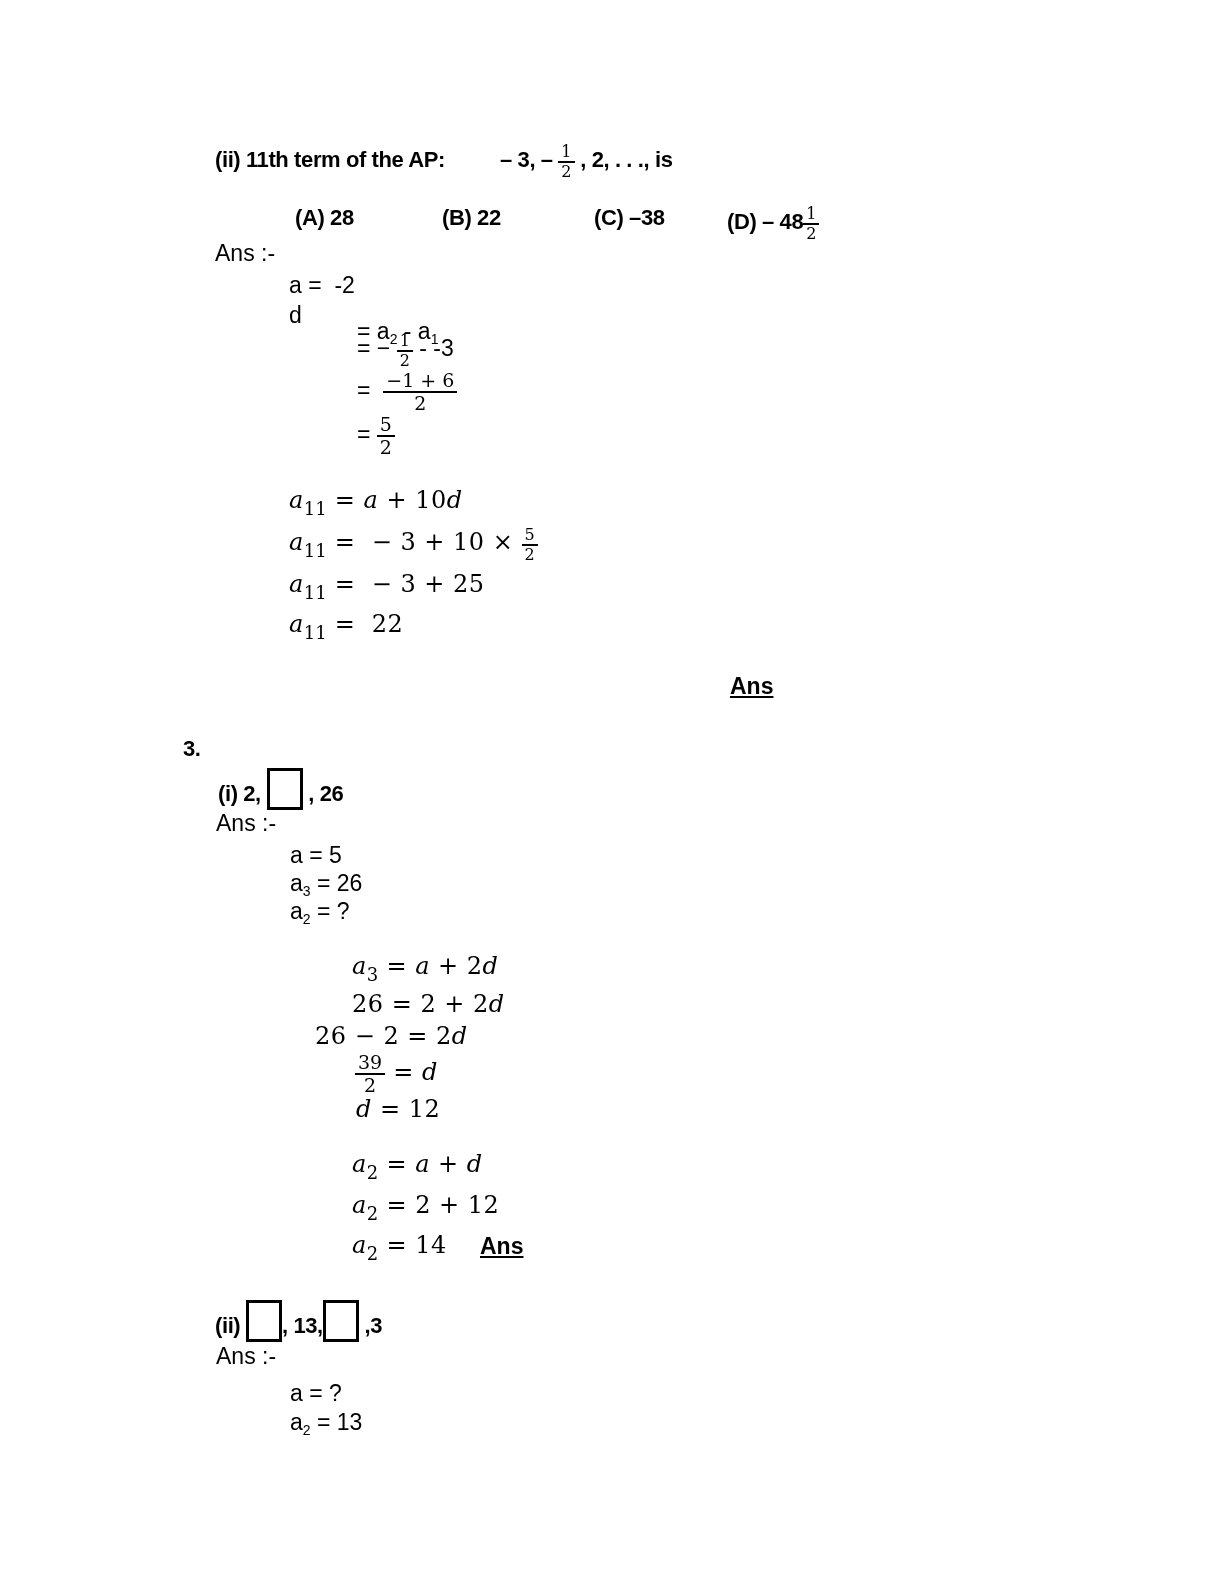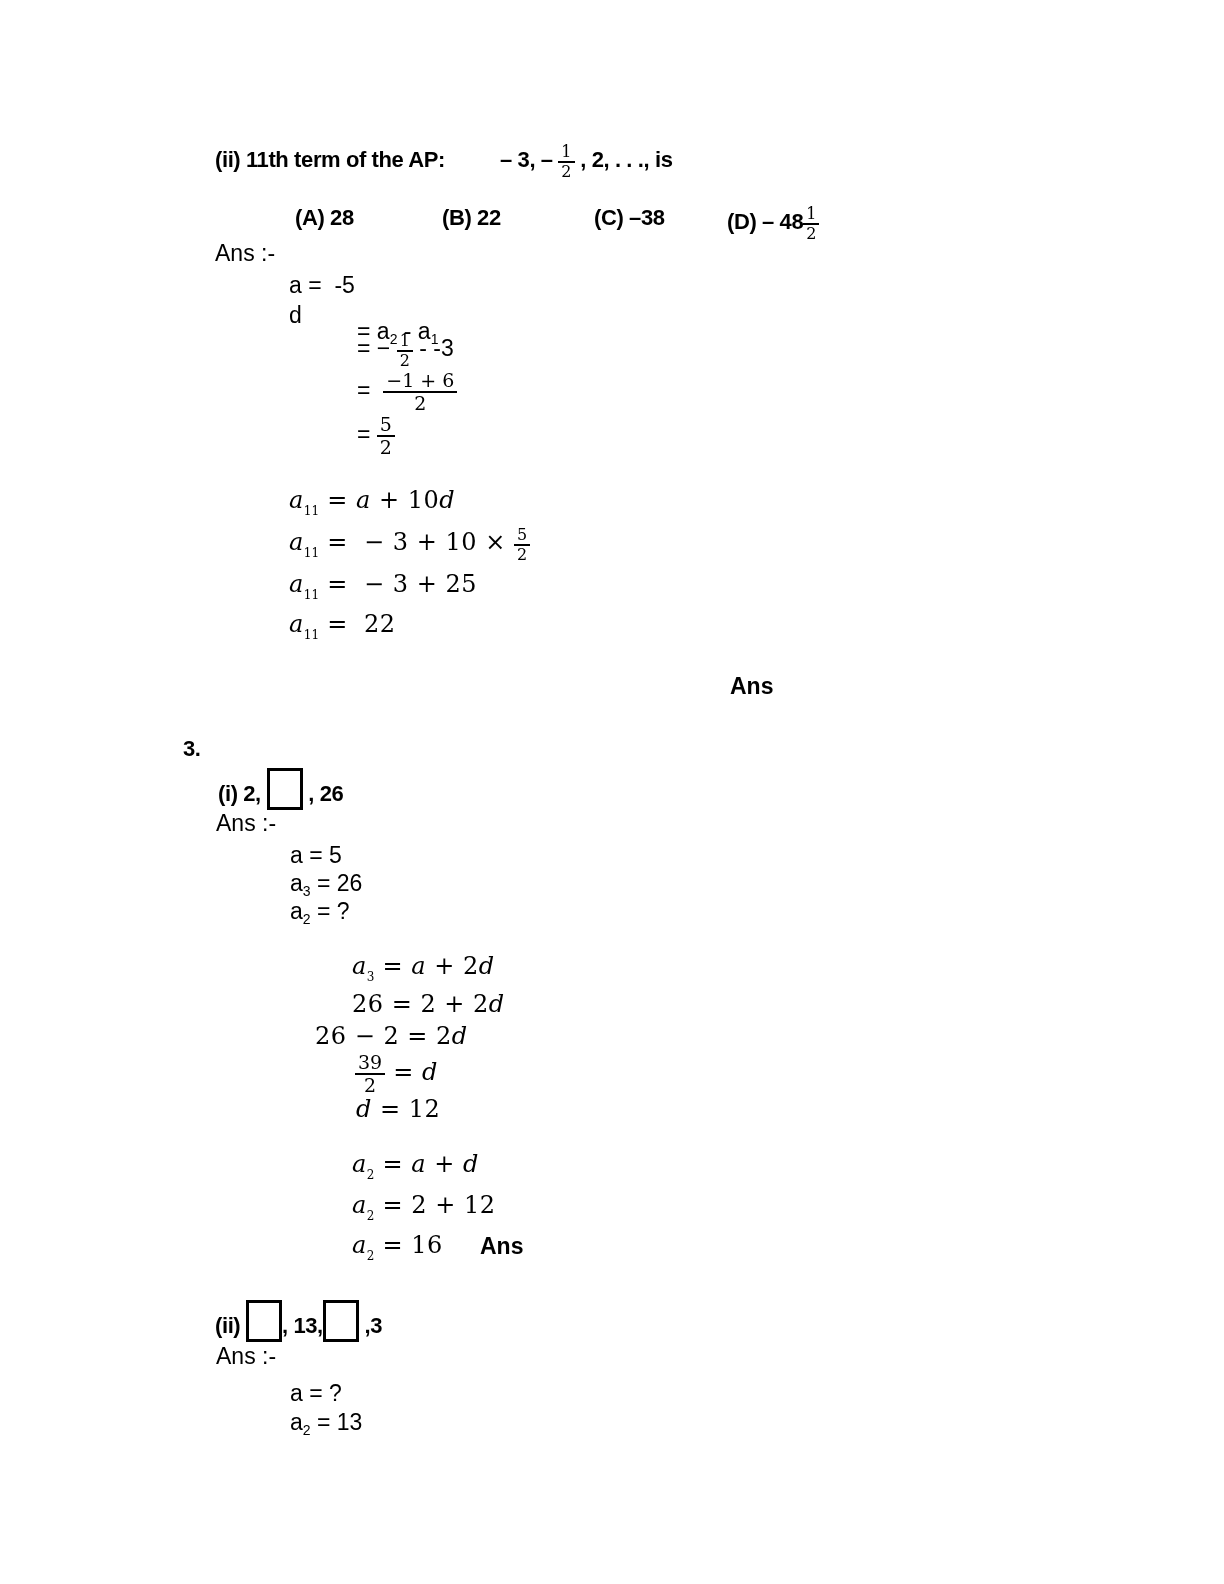--- a/index.html
+++ b/index.html
@@ -35,7 +35,7 @@
 
   <div class="line" style="top:240px;left:215px"><span>Ans :-</span></div>
 
-  <div class="line" style="top:272px;left:289px"><span>a =  -5</span></div>
+  <div class="line" style="top:272px;left:289px"><span>a =  -2</span></div>
   <div class="line" style="top:302px;left:289px"><span>d</span></div>
   <div class="line" style="top:318px;left:357px"><span>= a</span><span class="ssub">2</span><span> - a</span><span class="ssub">1</span></div>
   <div class="line" style="top:332px;left:357px"><span>= − </span><span class="frac sm"><span class="num">1</span><span class="den">2</span></span><span> - -3</span></div>

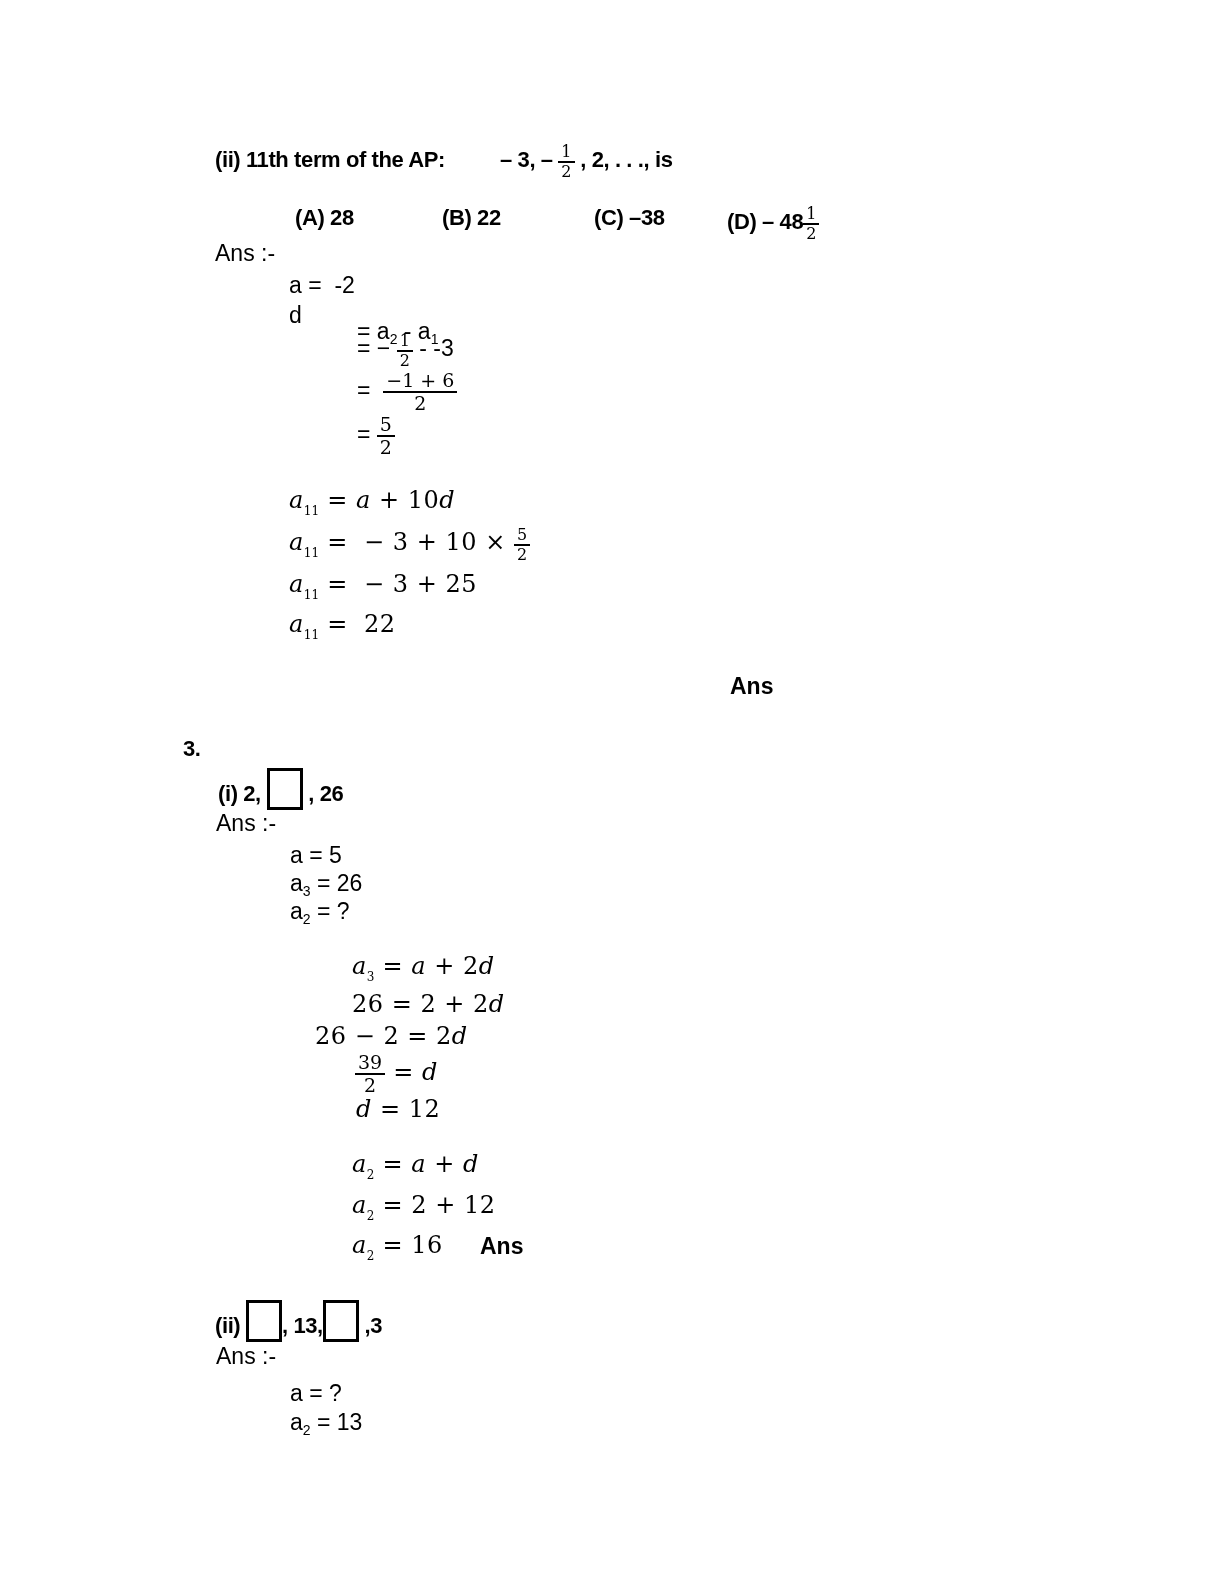--- a/index.html
+++ b/index.html
@@ -10,7 +10,7 @@
   .b { font-weight:bold; font-size:22px; letter-spacing:-0.4px; }
   .math { font-family:"DejaVu Serif", serif; font-size:24px; letter-spacing:0.5px; }
   .mi { font-style:italic; font-family:"DejaVu Serif", serif; }
-  .msub { font-size:12px; vertical-align:-7px; letter-spacing:0; }
+  .msub { font-size:18px; vertical-align:-7px; letter-spacing:0; }
   .ssub { font-size:14px; vertical-align:-5px; }
   .frac { display:inline-block; text-align:center; vertical-align:-0.62em; font-family:"DejaVu Serif", serif; font-weight:normal; letter-spacing:0; line-height:1.1; }
   .frac .num { display:block; border-bottom:2px solid #000; padding:0 3px; }

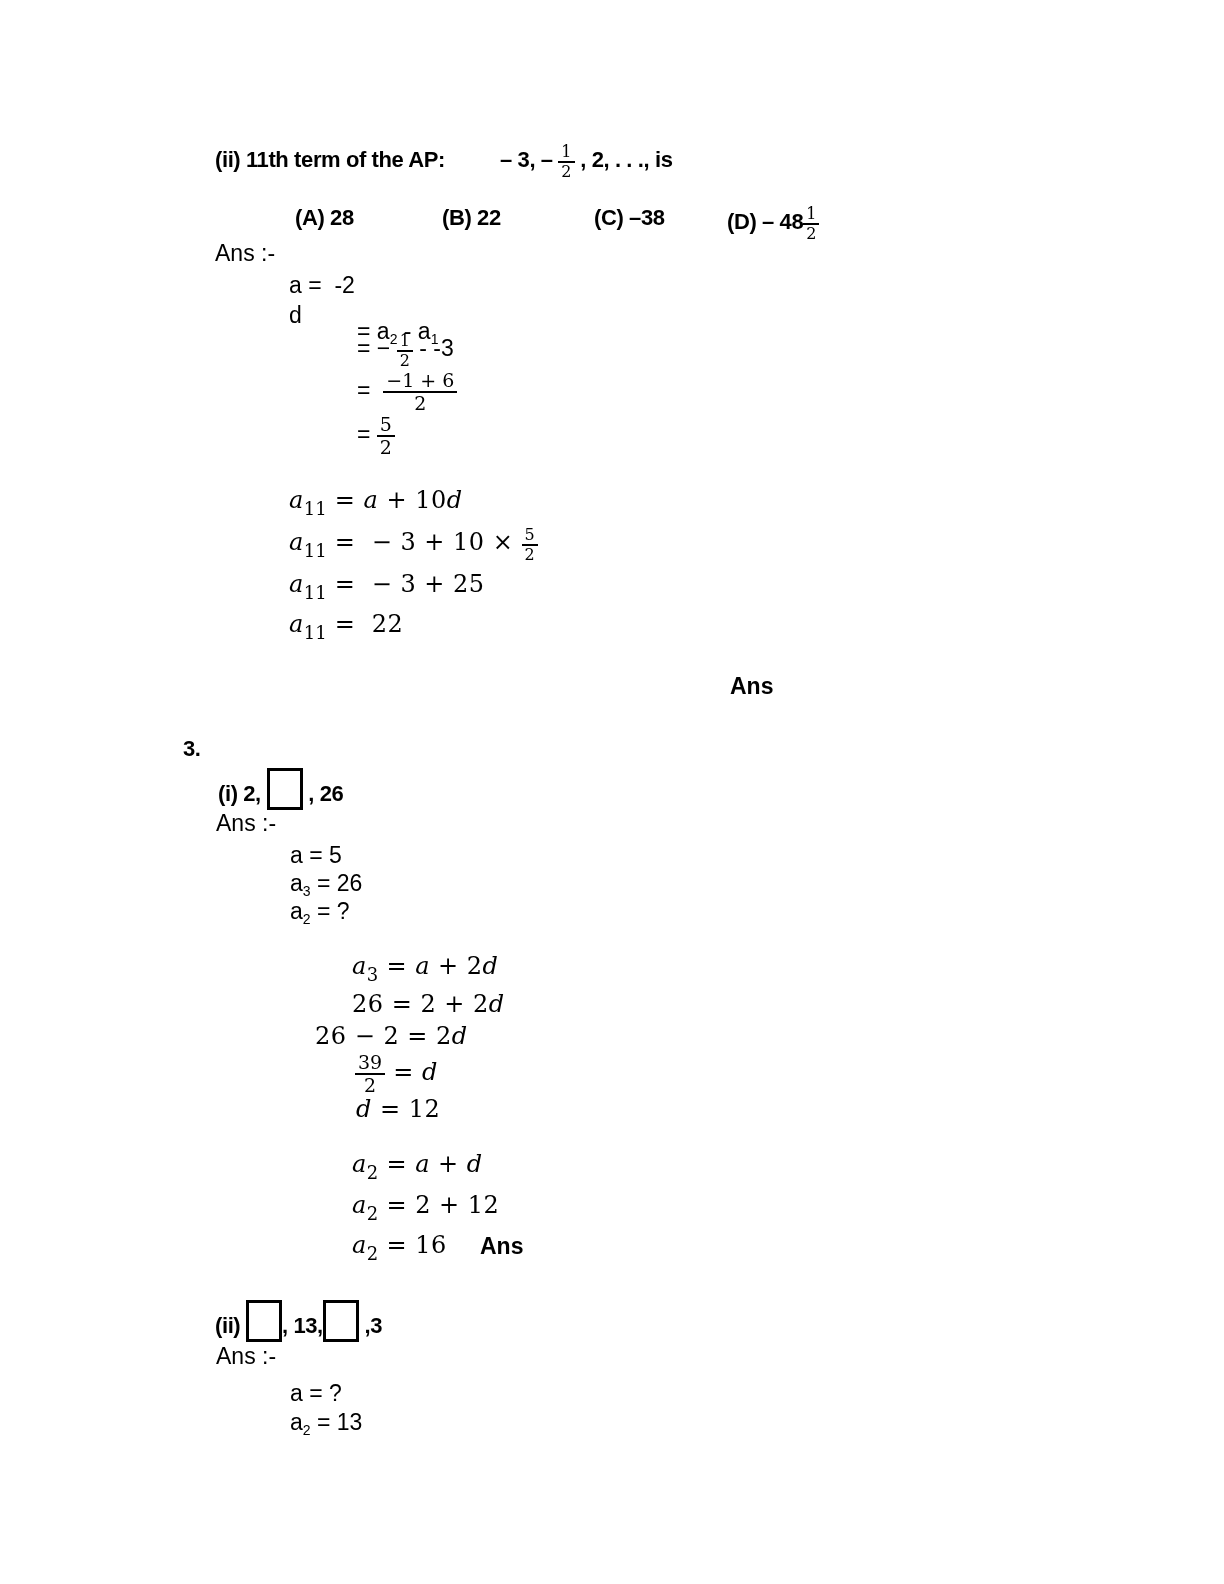--- a/index.html
+++ b/index.html
@@ -17,7 +17,7 @@
   .frac .den { display:block; }
   .sm { font-size:16px; }
   .lg { font-size:19px; }
-  .ansu { font-weight:bold; letter-spacing:0; }
+  .ansu { font-weight:bold; text-decoration:underline; letter-spacing:0; }
   .sqbox { display:inline-block; width:36px; height:42px; border:3px solid #000; vertical-align:-9px; background:#fff; }
 </style>
 </head>

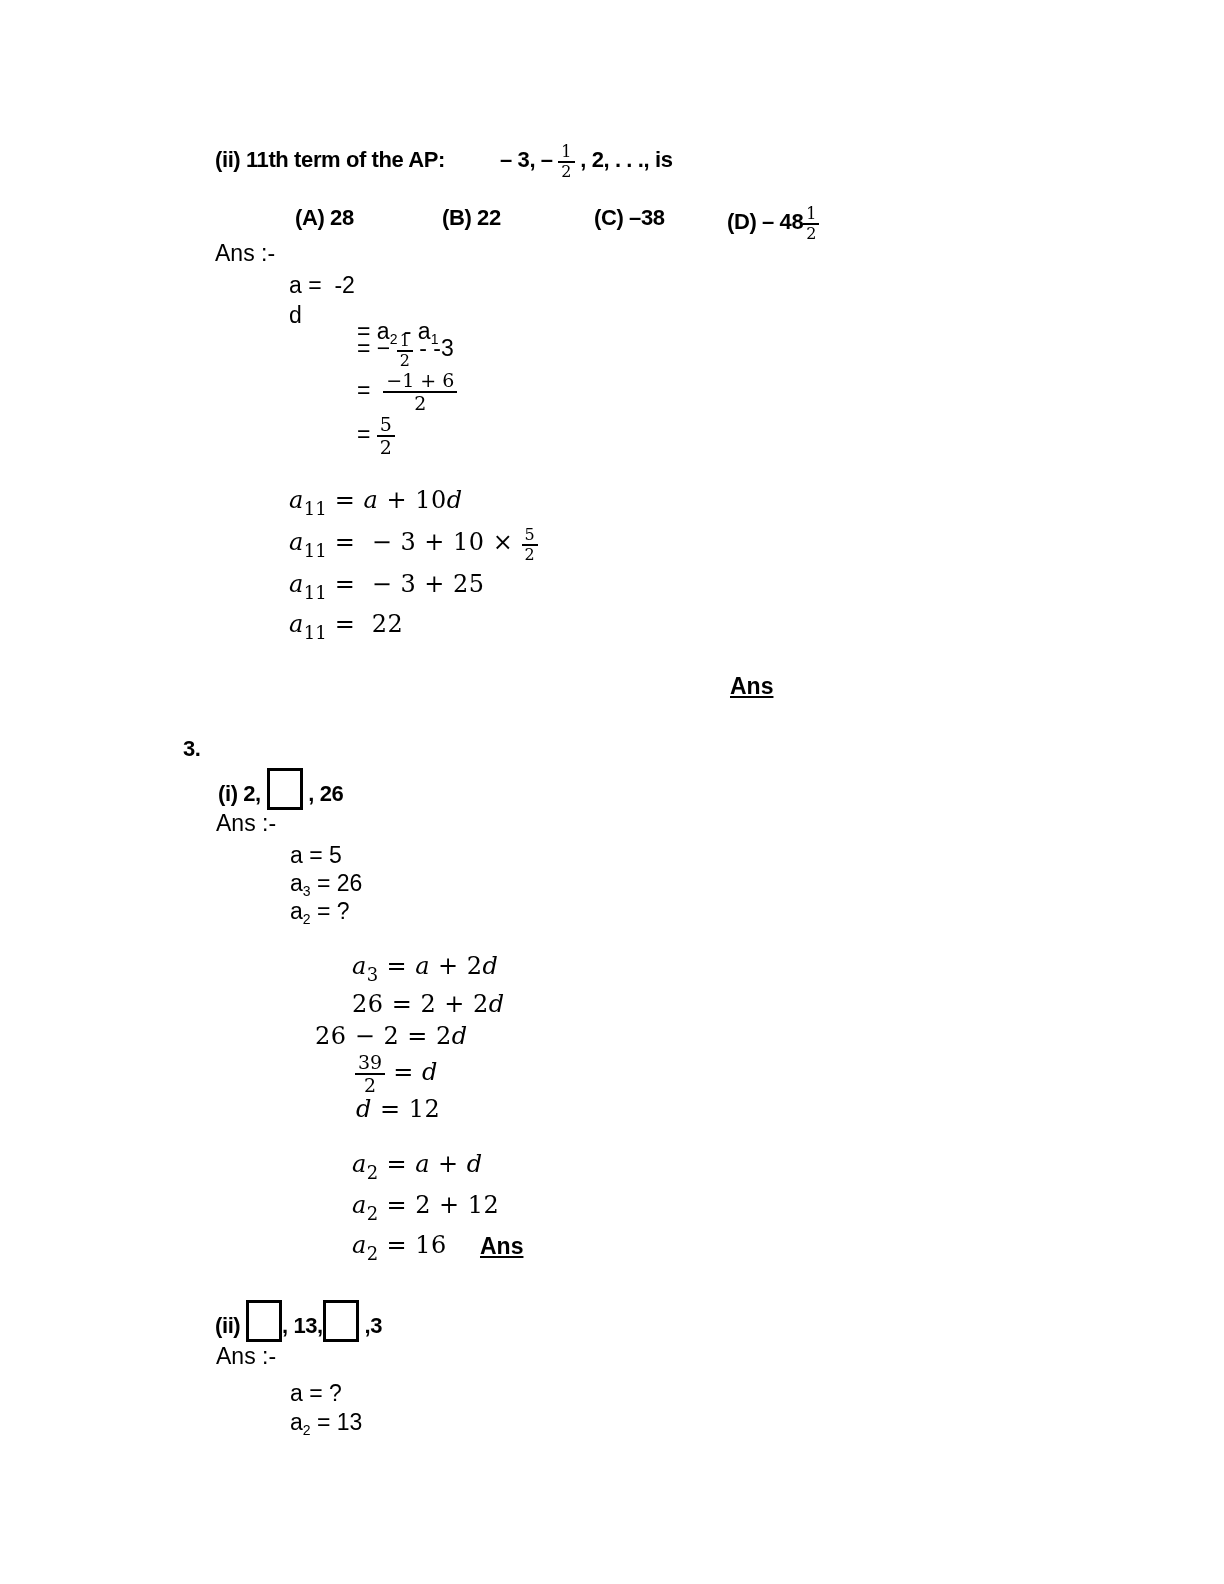--- a/index.html
+++ b/index.html
@@ -66,7 +66,7 @@
 
   <div class="line math" style="top:1150px;left:352px"><span class="mi">a</span><span class="msub">2</span><span> = </span><span class="mi">a</span><span> + </span><span class="mi">d</span></div>
   <div class="line math" style="top:1191px;left:352px"><span class="mi">a</span><span class="msub">2</span><span> = 2 + 12</span></div>
-  <div class="line math" style="top:1231px;left:352px"><span class="mi">a</span><span class="msub">2</span><span> = 16</span></div>
+  <div class="line math" style="top:1231px;left:352px"><span class="mi">a</span><span class="msub">2</span><span> = 14</span></div>
   <div class="line ansu" style="top:1233px;left:480px"><span>Ans</span></div>
 
   <div class="line b" style="top:1300px;left:215px"><span>(ii) </span><span class="sqbox"></span><span>, 13,</span><span class="sqbox"></span><span> ,3</span></div>

